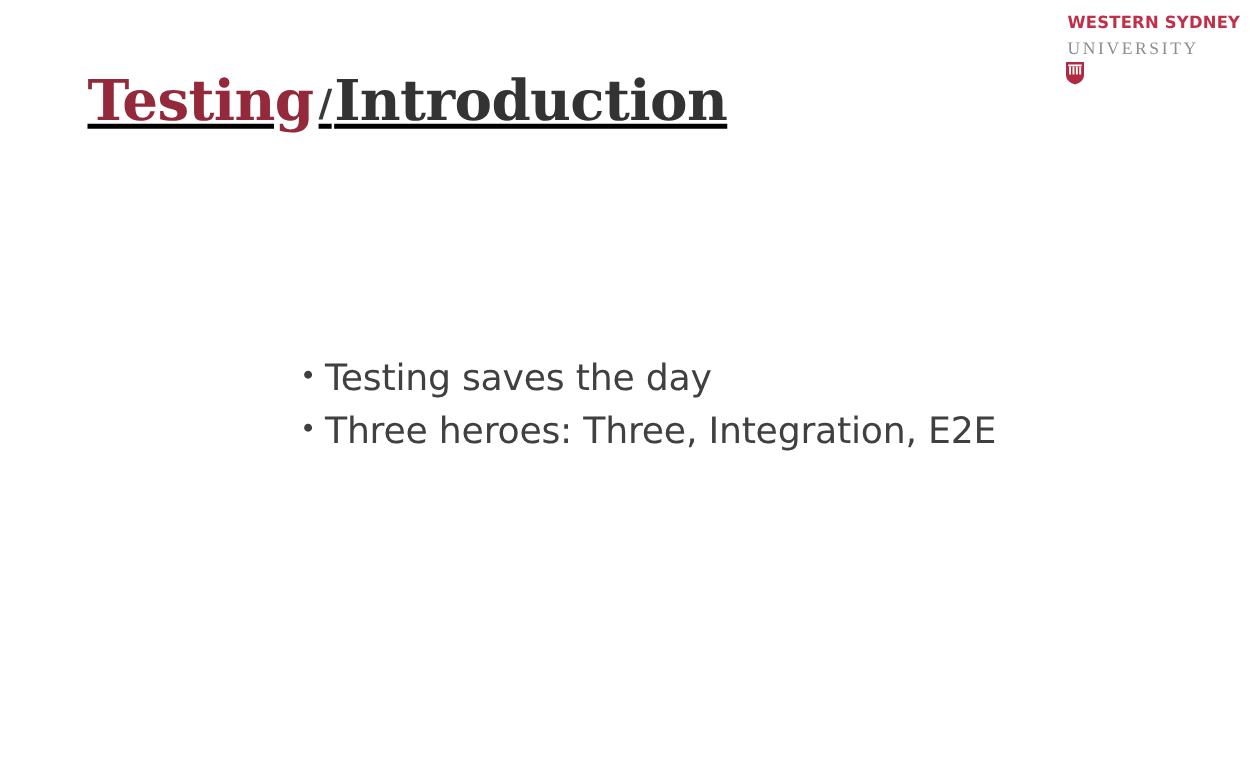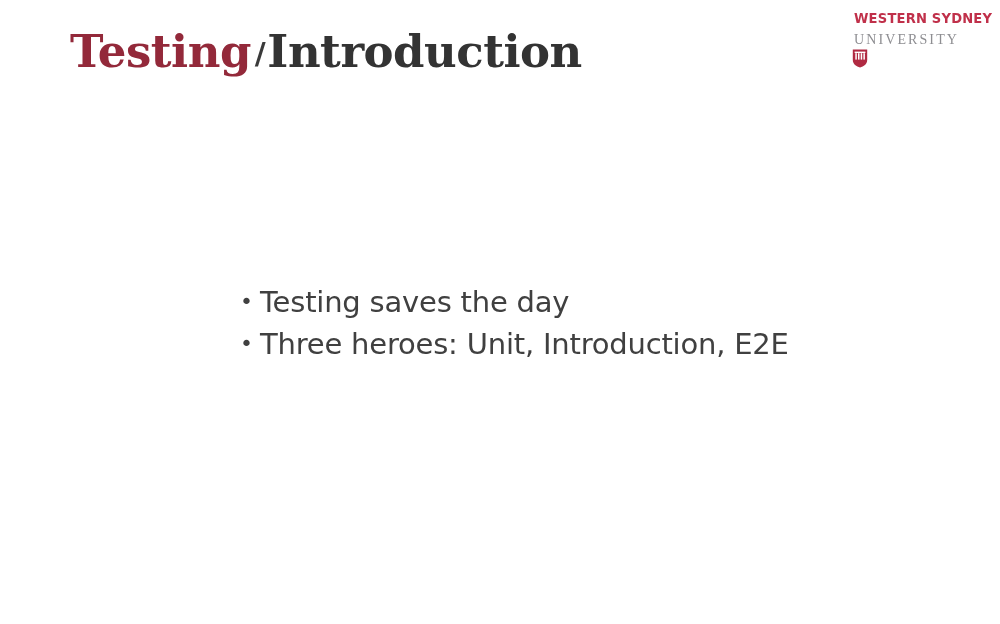--- a/index.html
+++ b/index.html
@@ -23,13 +23,14 @@
   .slide-title {
     position: absolute;
     left: 70px;
-    top: 24px;
+    top: 36px;
     white-space: nowrap;
     font-family: "DejaVu Serif", "Liberation Serif", serif;
     font-weight: bold;
     font-size: 45px;
-    line-height: 56px;
+    line-height: 90px;
     letter-spacing: -0.5px;
+    text-decoration: underline;
   }
 
   .title-topic {

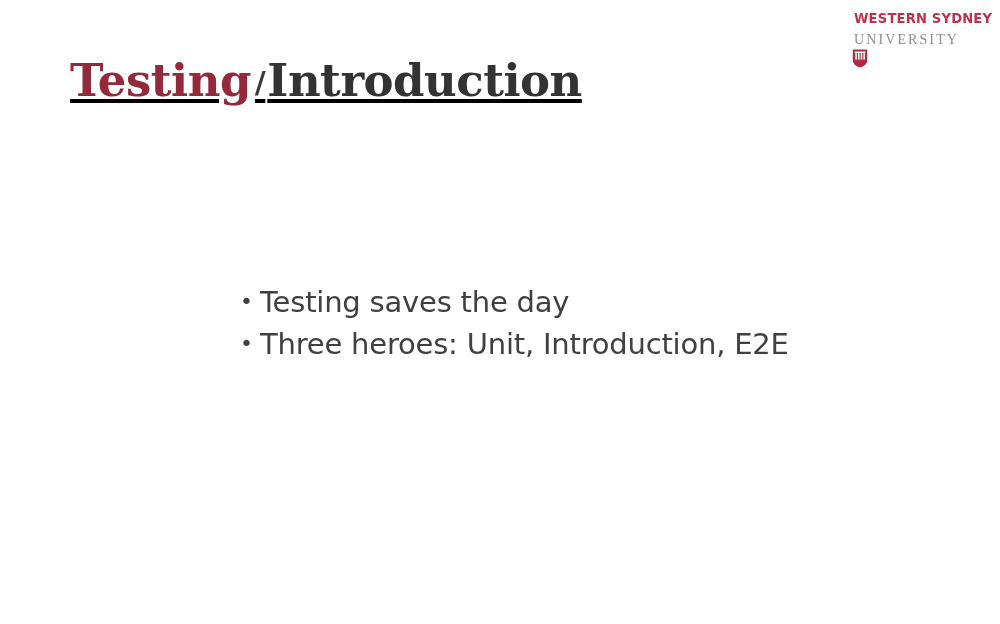--- a/index.html
+++ b/index.html
@@ -150,7 +150,7 @@
     </div>
     <div class="bullet-line">
       <span class="bullet-mark">•</span>
-      <span class="bullet-text">Three heroes: Unit, Introduction, E2E</span>
+      <span class="bullet-text">Three heroes: Three, Integration, E2E</span>
     </div>
   </div>
 

